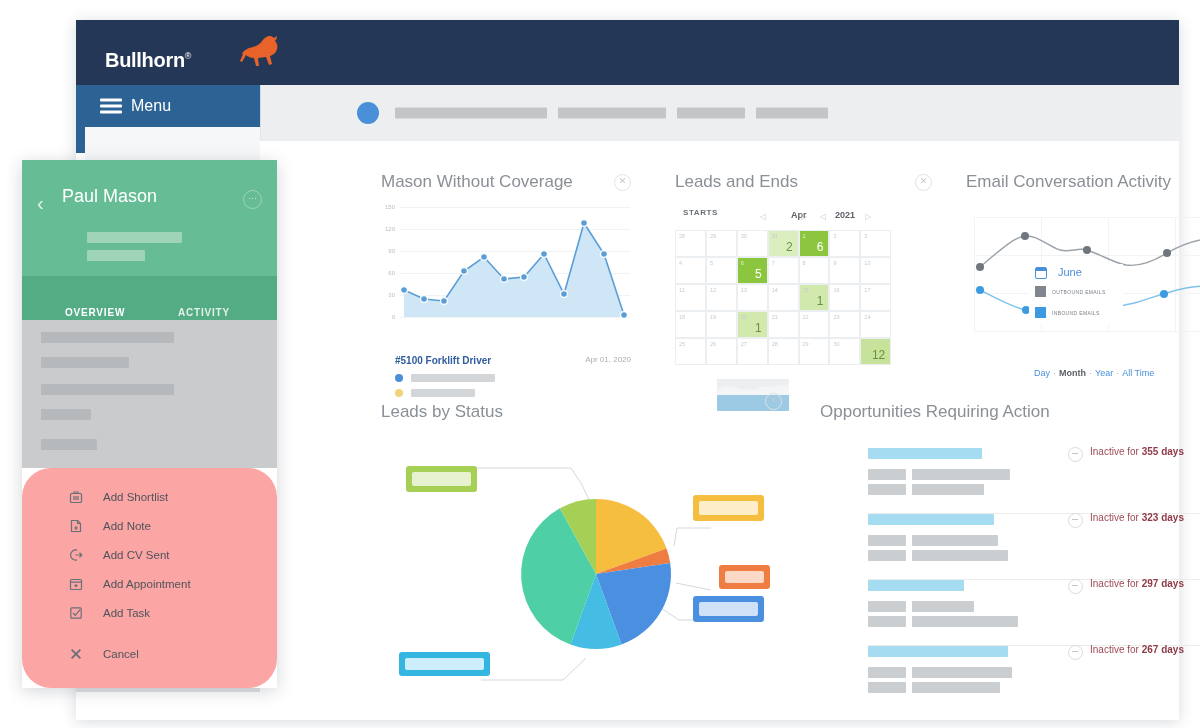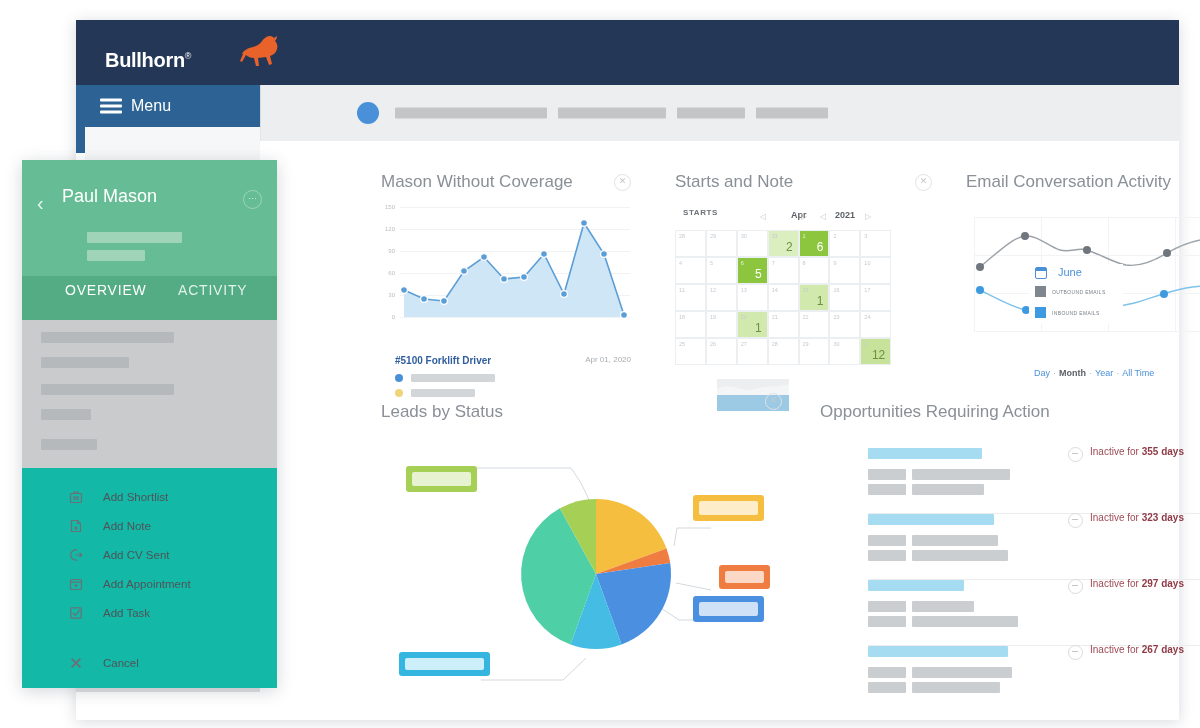--- a/index.html
+++ b/index.html
@@ -233,7 +233,7 @@
     </div>
 
     <div class="p-cal">
-      <div class="panel-title" style="left:0;top:0;">Starts and Note</div>
+      <div class="panel-title" style="left:0;top:0;">Leads and Ends</div>
       <div class="close-x" style="left:240px;top:2px;">✕</div>
 
       <div class="cal-head">

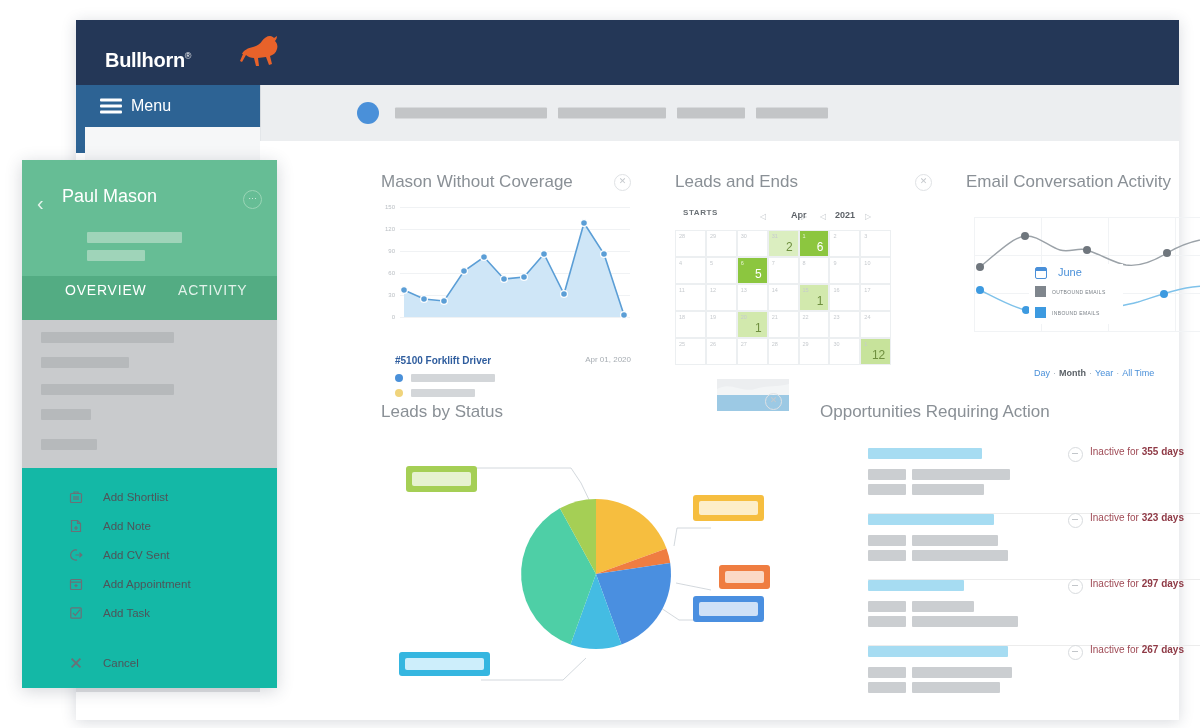--- a/index.html
+++ b/index.html
@@ -133,7 +133,7 @@
   .pcard-more{position:absolute;right:15px;top:30px;width:17px;height:17px;border-radius:50%;border:1px solid #9ad5b6;color:#d7eee3;font-size:8px;text-align:center;line-height:15px;letter-spacing:.5px;}
   .pcard-sk{position:absolute;background:#9fd4b9;border-radius:1px;}
   .pcard-tabs{position:absolute;left:0;top:116px;width:100%;height:44px;background:#53ac83;}
-  .ptab{position:absolute;top:14px;transform:translateY(-50%);color:#e2f2ea;font-size:14px;font-weight:normal;letter-spacing:.8px;}
+  .ptab{position:absolute;top:36px;transform:translateY(-50%);color:#e2f2ea;font-size:10px;font-weight:bold;letter-spacing:.8px;}
   .ptab.sel{color:#ffffff;}
   .pcard-body{position:absolute;left:0;top:160px;width:100%;height:148px;background:#c9cbcd;}
   .pb-sk{position:absolute;background:#b6b9bb;border-radius:1px;}

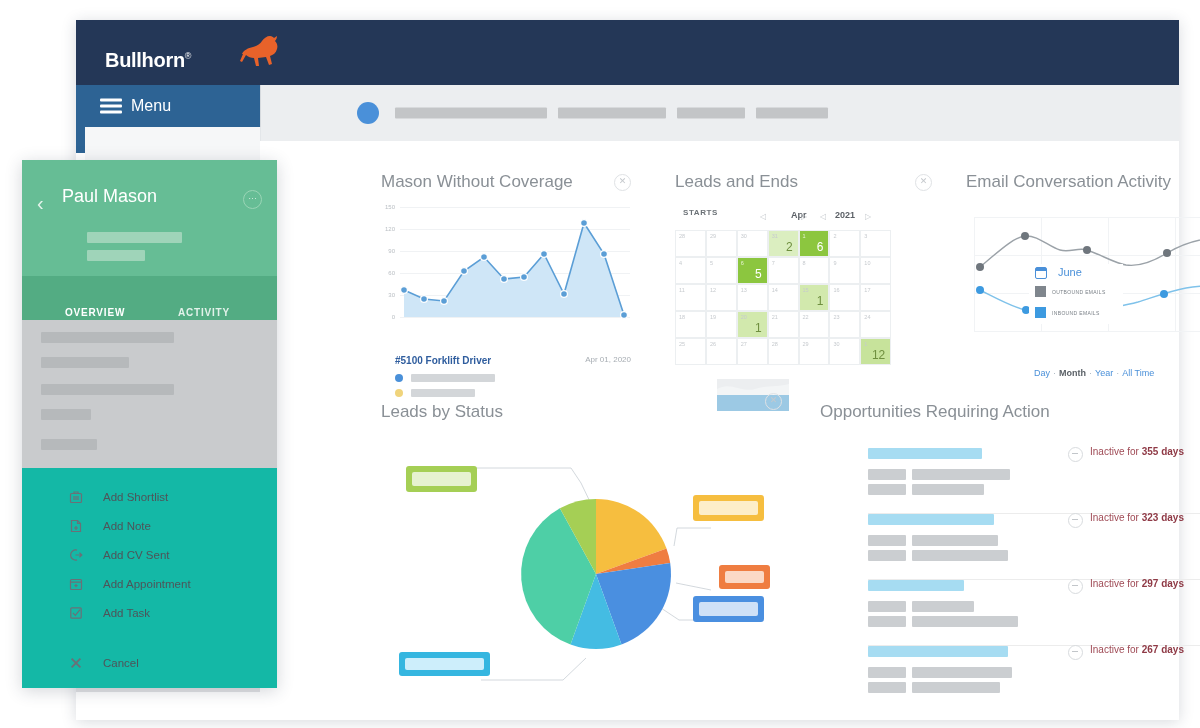--- a/index.html
+++ b/index.html
@@ -137,7 +137,7 @@
   .ptab.sel{color:#ffffff;}
   .pcard-body{position:absolute;left:0;top:160px;width:100%;height:148px;background:#c9cbcd;}
   .pb-sk{position:absolute;background:#b6b9bb;border-radius:1px;}
-  .pcard-menu{position:absolute;left:0;top:308px;width:100%;bottom:0;background:#14b8a6;}
+  .pcard-menu{position:absolute;left:0;top:308px;width:100%;bottom:0;background:#fca5a5;border-radius:29px;}
   .mi{position:absolute;left:0;width:100%;height:29px;}
   .mi-label{position:absolute;left:81px;top:15px;transform:translateY(-50%);color:#4e5459;font-size:11.5px;}
   .mi-ic{position:absolute;left:46px;top:15px;transform:translateY(-50%);width:16px;height:16px;}

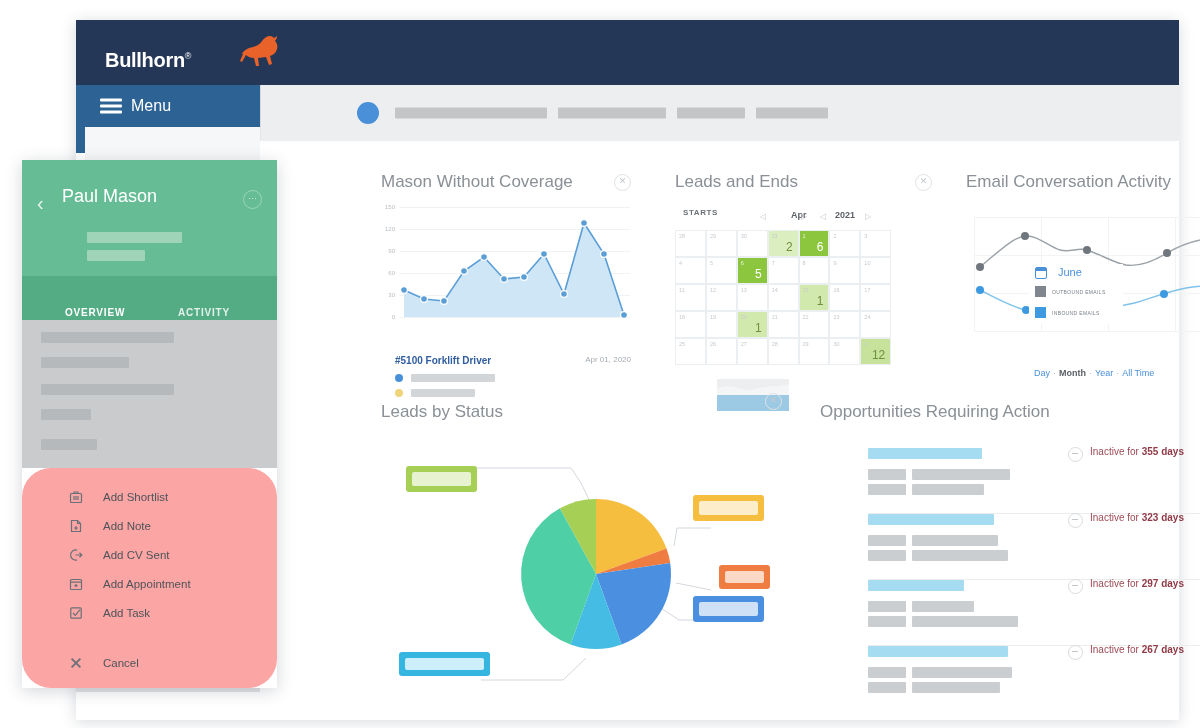--- a/index.html
+++ b/index.html
@@ -577,7 +577,7 @@
       </span>
       <span class="mi-label">Add Task</span>
     </div>
-    <div class="mi" style="top:180px;text-align:right;">
+    <div class="mi" style="top:171px;text-align:right;">
       <span class="mi-ic">
         <svg width="16" height="16" viewBox="0 0 16 16" fill="none" stroke="#6a7077" stroke-width="1.8">
           <path d="M3.6 3.6l8.8 8.8M12.4 3.6l-8.8 8.8"></path>

